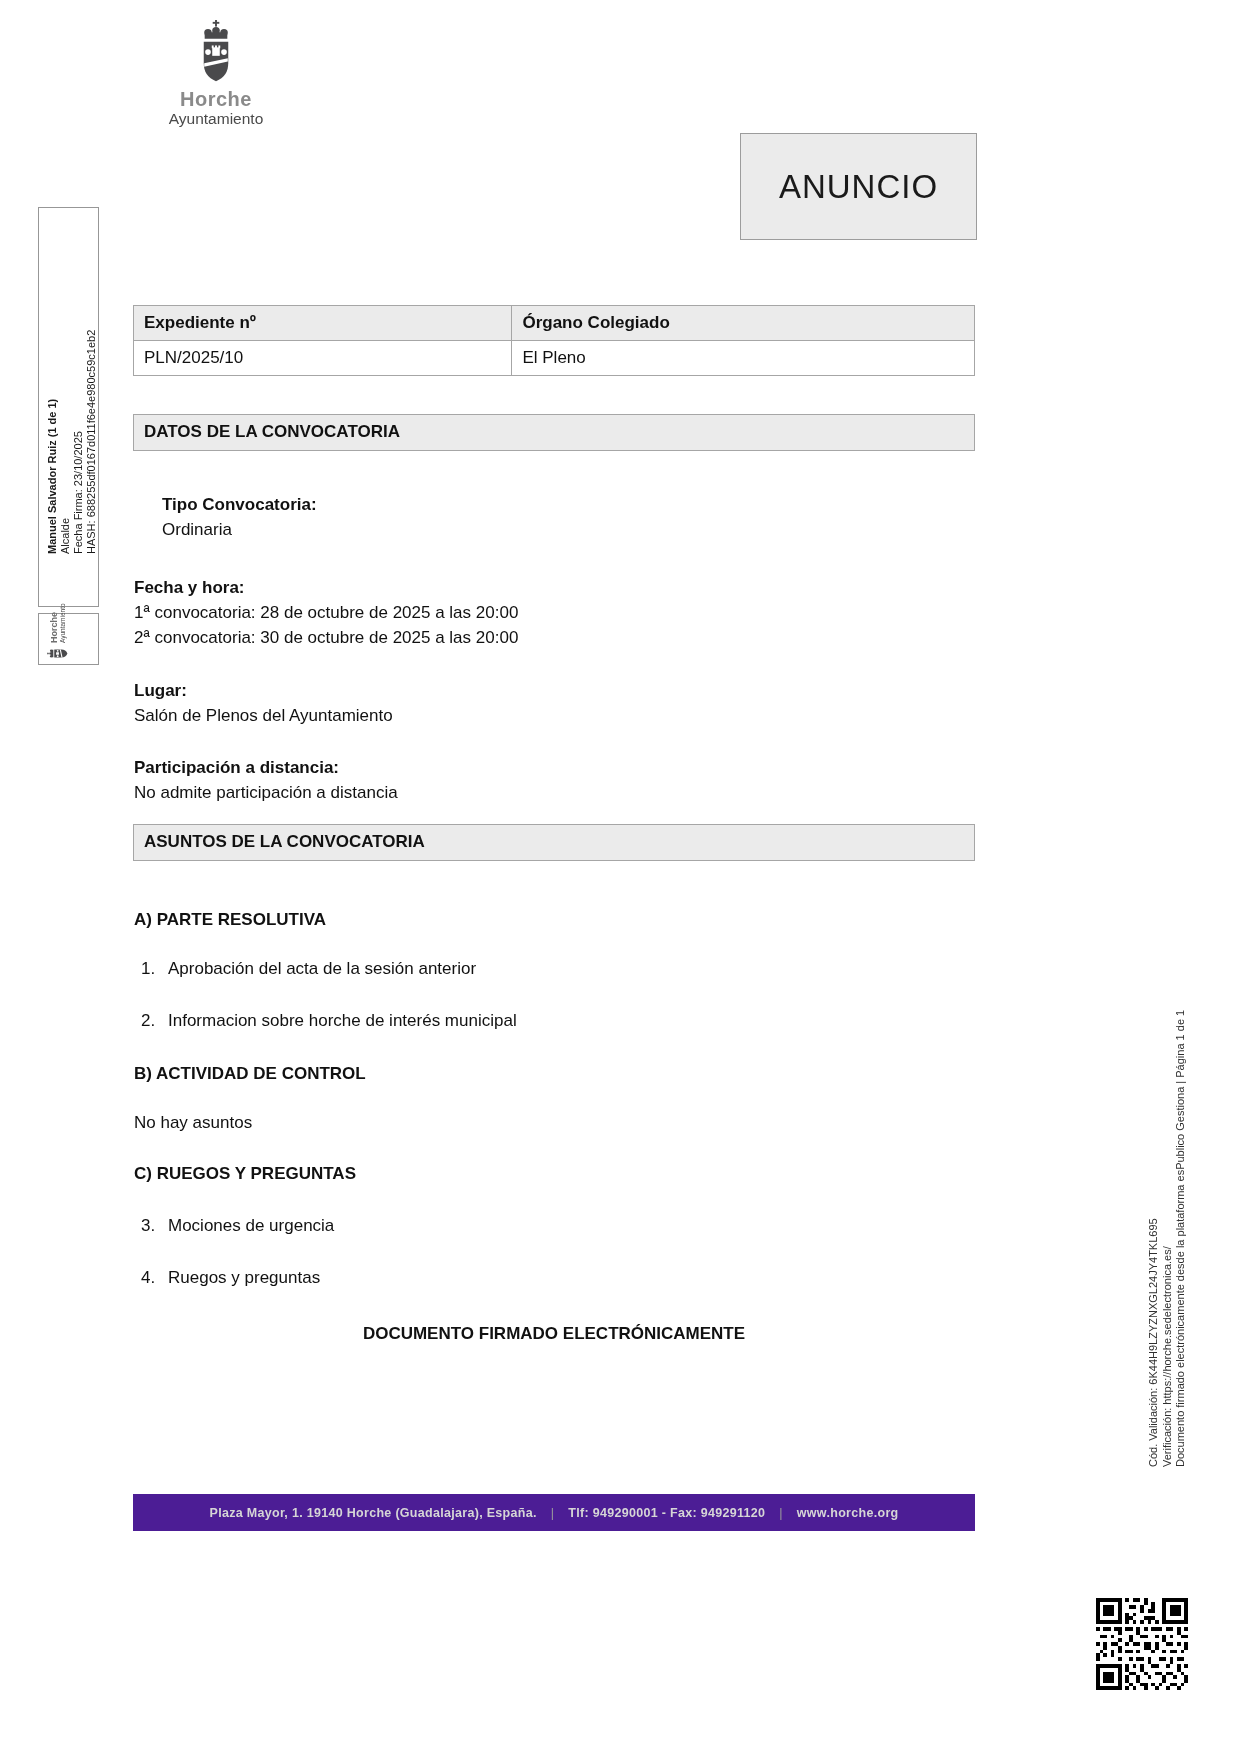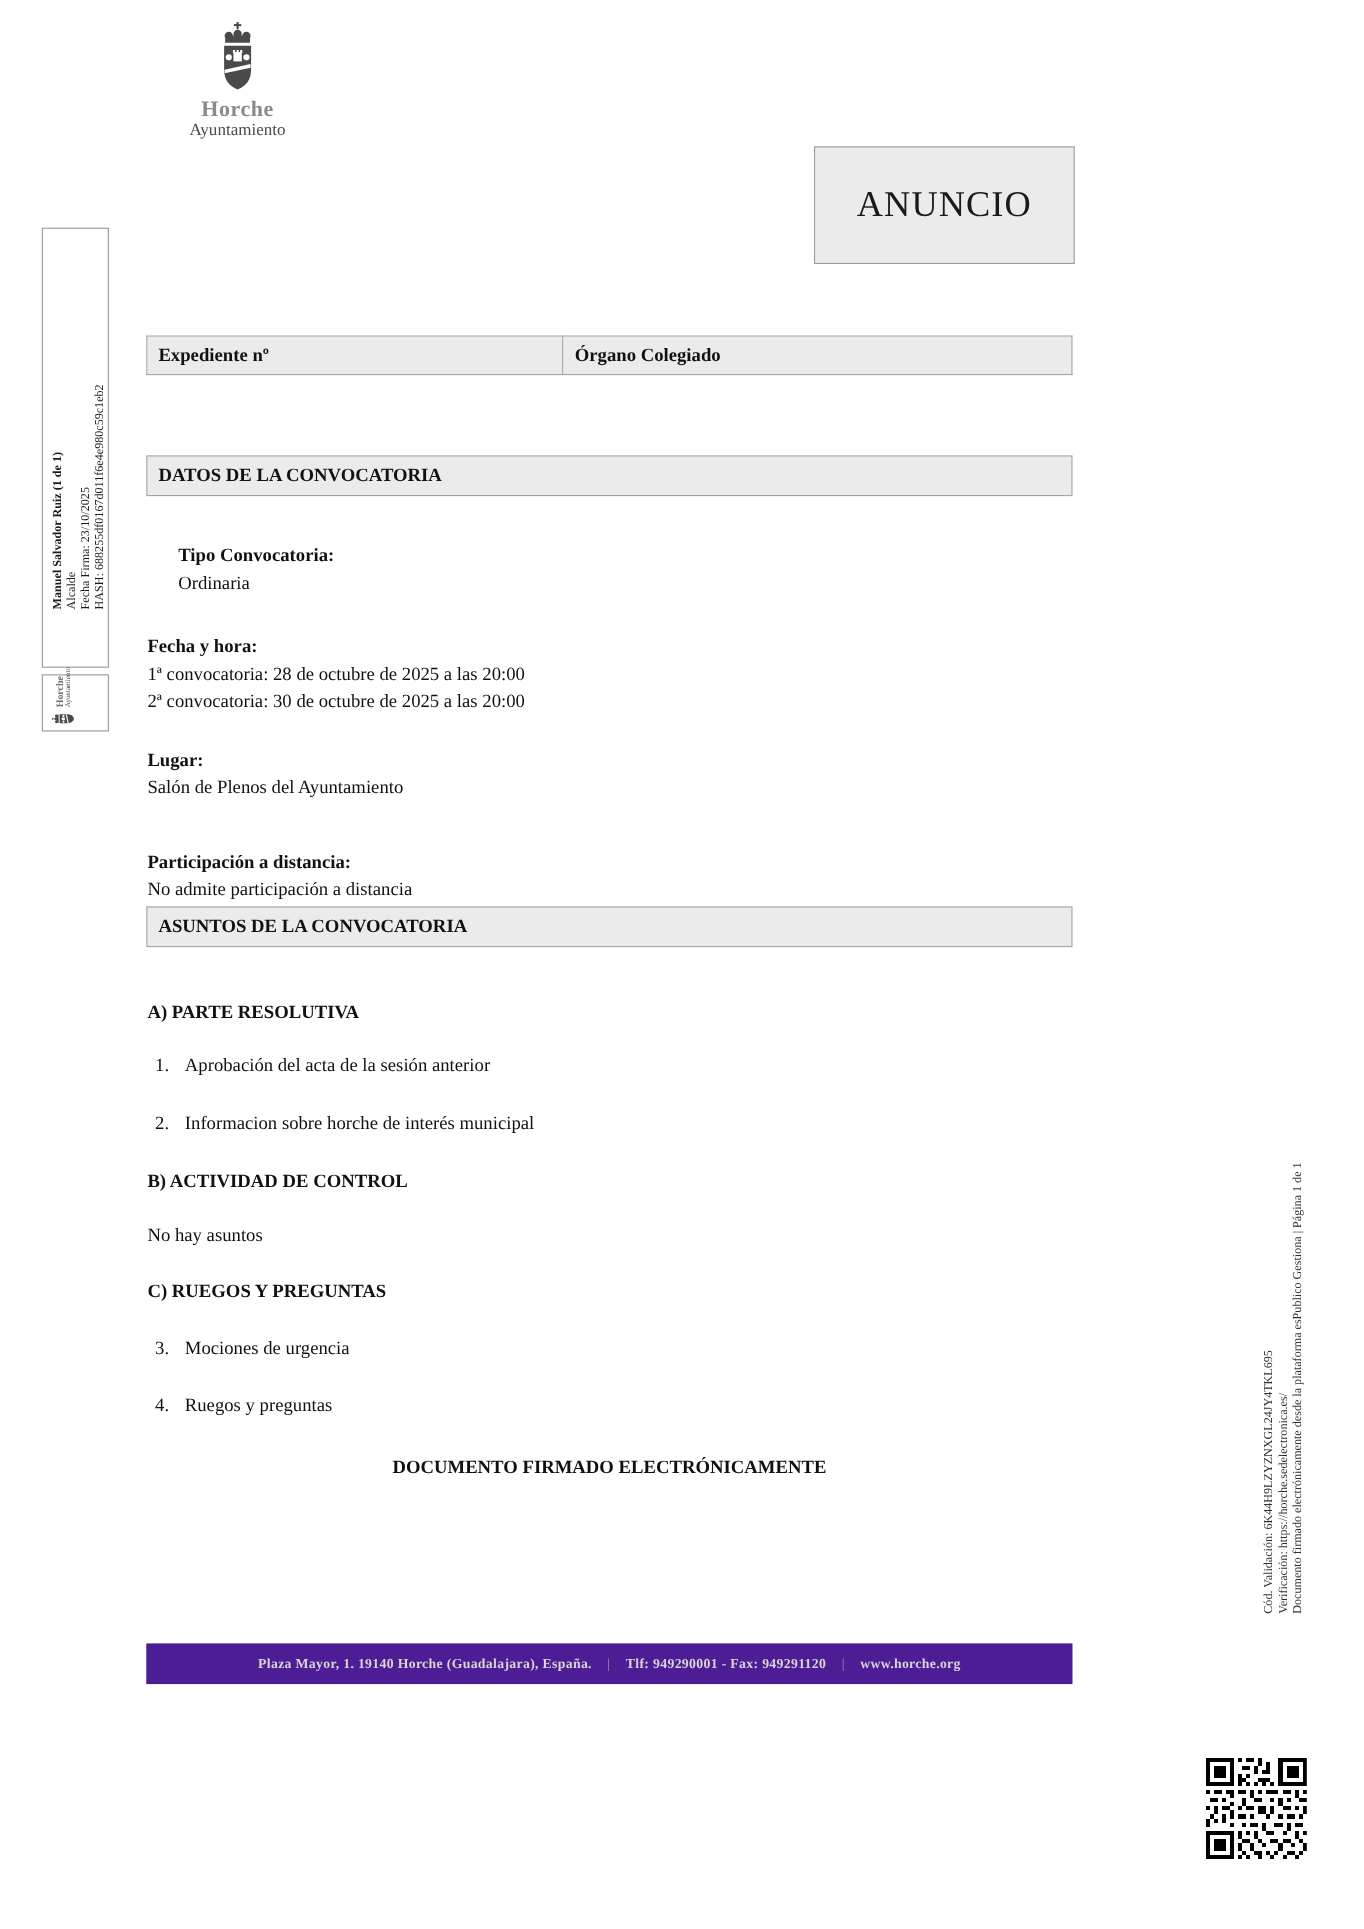--- a/index.html
+++ b/index.html
@@ -4,7 +4,7 @@
 <style>
   html,body{margin:0;padding:0;background:#fff;}
   .page{position:relative;width:1240px;height:1754px;background:#ffffff;
-        font-family:Liberation Serif, serif;color:#111;overflow:hidden;}
+        font-family:Liberation Sans, sans-serif;color:#111;overflow:hidden;}
 
   
   .logo{position:absolute;left:150px;top:20px;width:132px;text-align:center;}

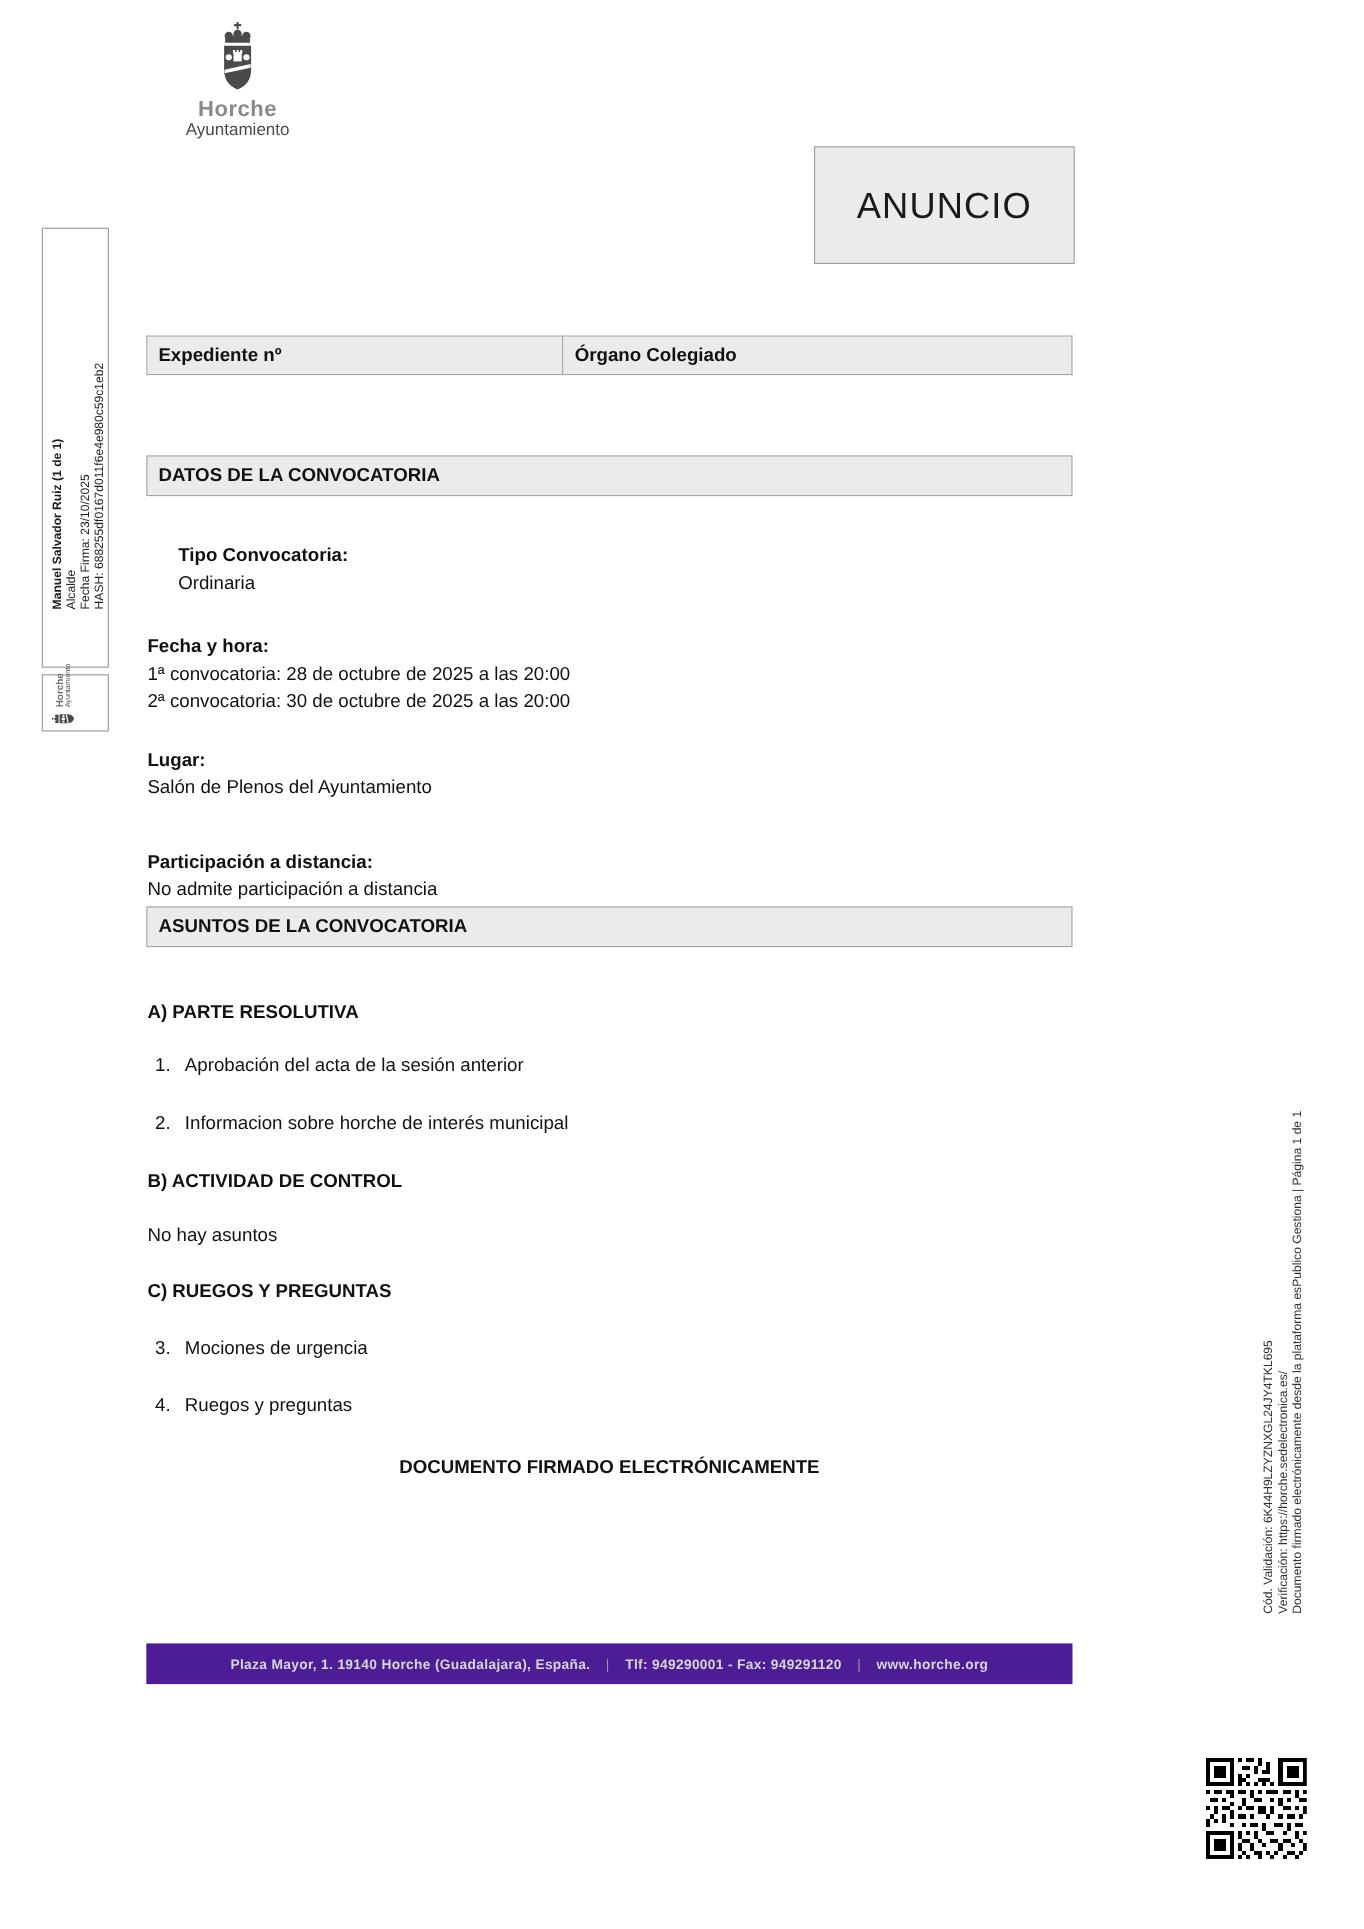--- a/index.html
+++ b/index.html
@@ -103,6 +103,10 @@
         <tr>
       <th class="col1">Expediente nº</th>
       <th class="col2">Órgano Colegiado</th>
+    </tr>
+    <tr>
+      <td>PLN/2025/10</td>
+      <td>El Pleno</td>
     </tr>
   </tbody>
     </table>

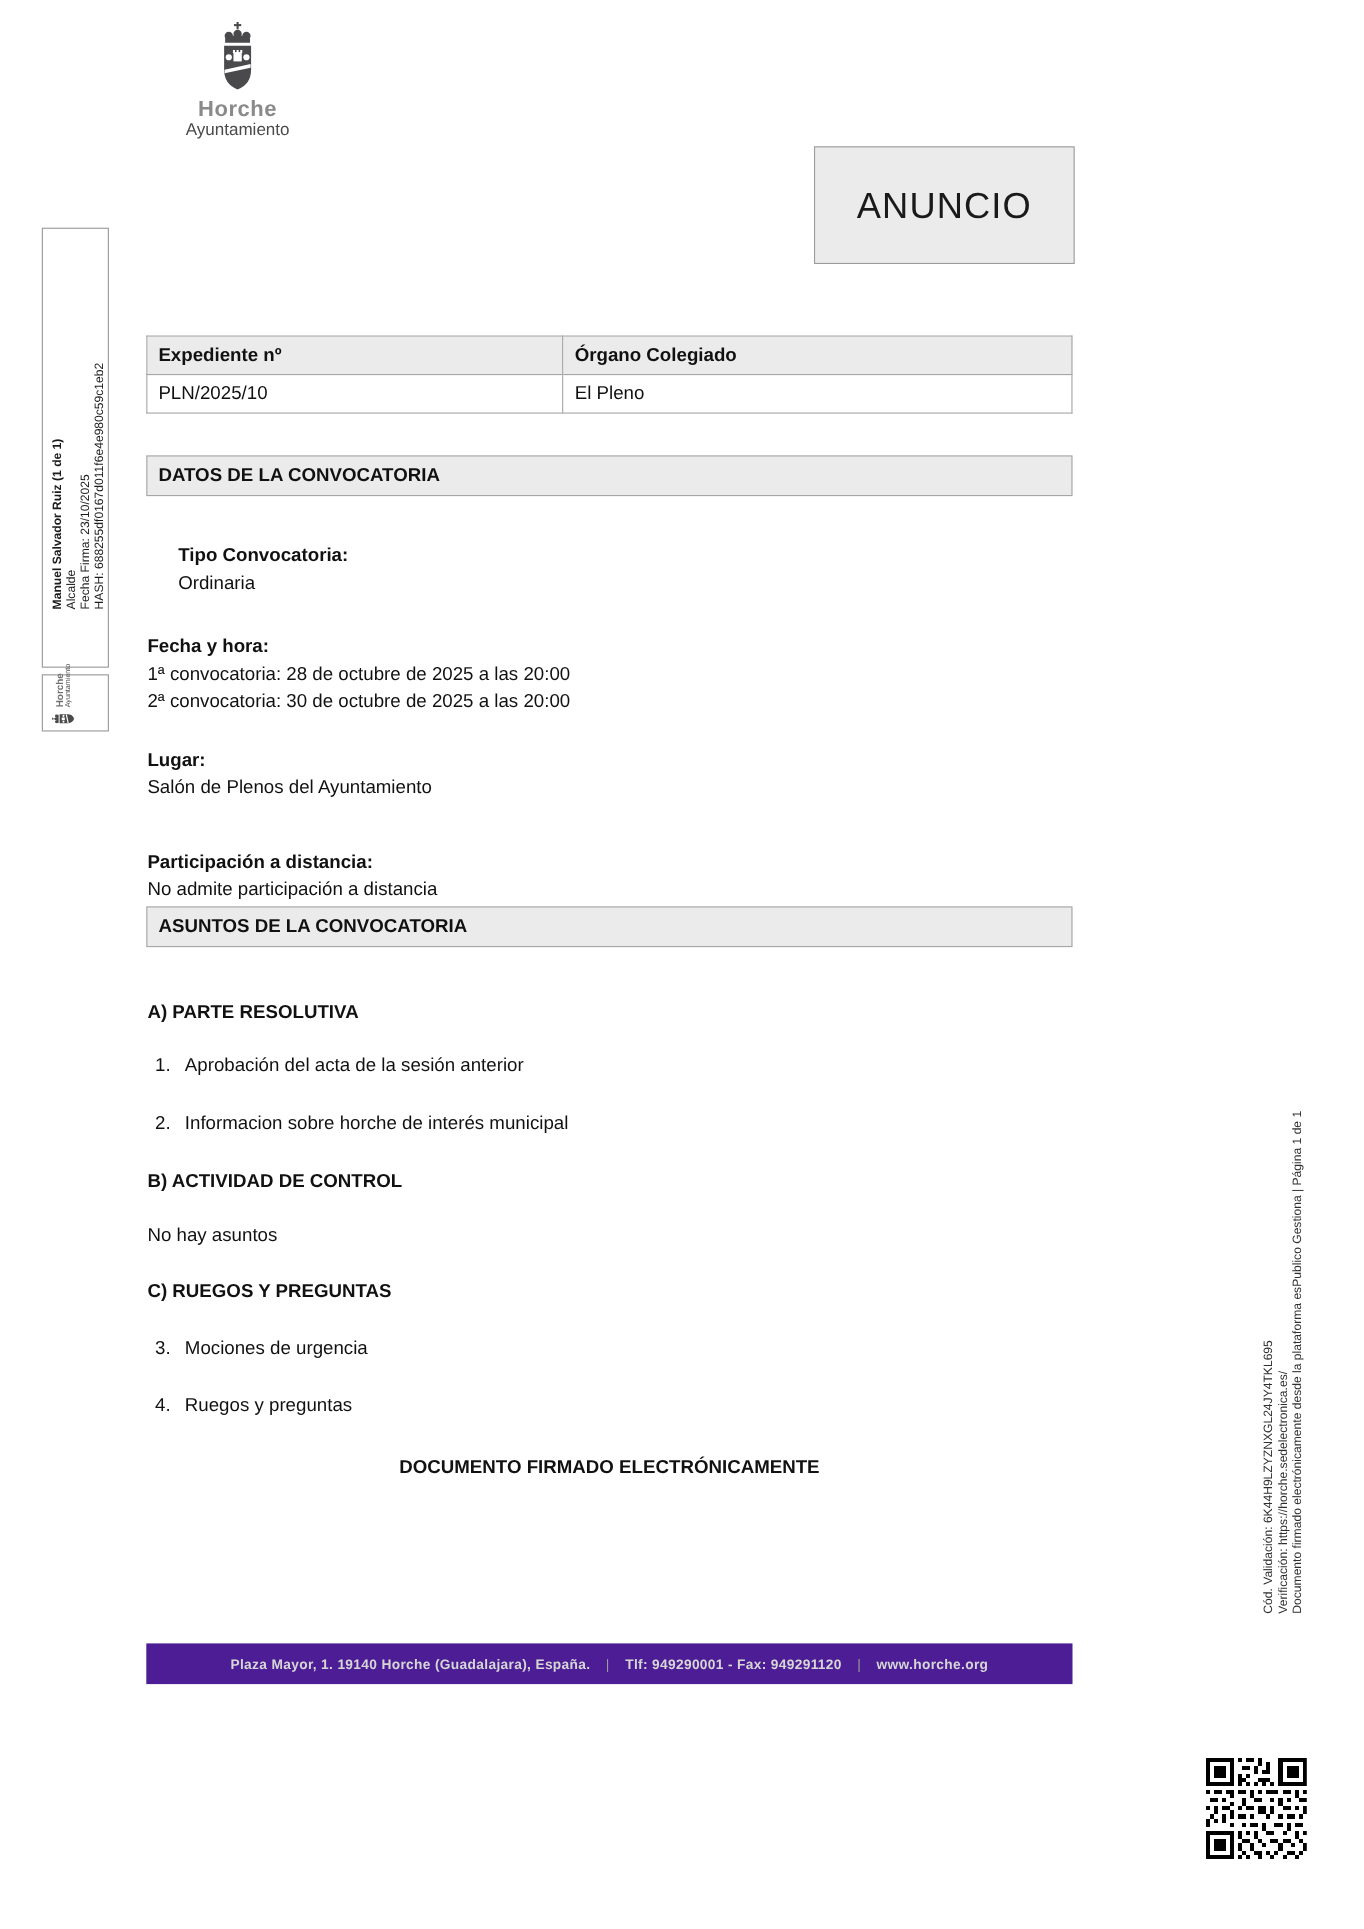--- a/index.html
+++ b/index.html
@@ -129,7 +129,7 @@
     <div>Salón de Plenos del Ayuntamiento</div>
   </div>
 
-  <div class="field" style="top:755px;margin-top:16px;">
+  <div class="field" style="top:755px;">
     <div class="f-label">Participación a distancia:</div>
     <div>No admite participación a distancia</div>
   </div>

